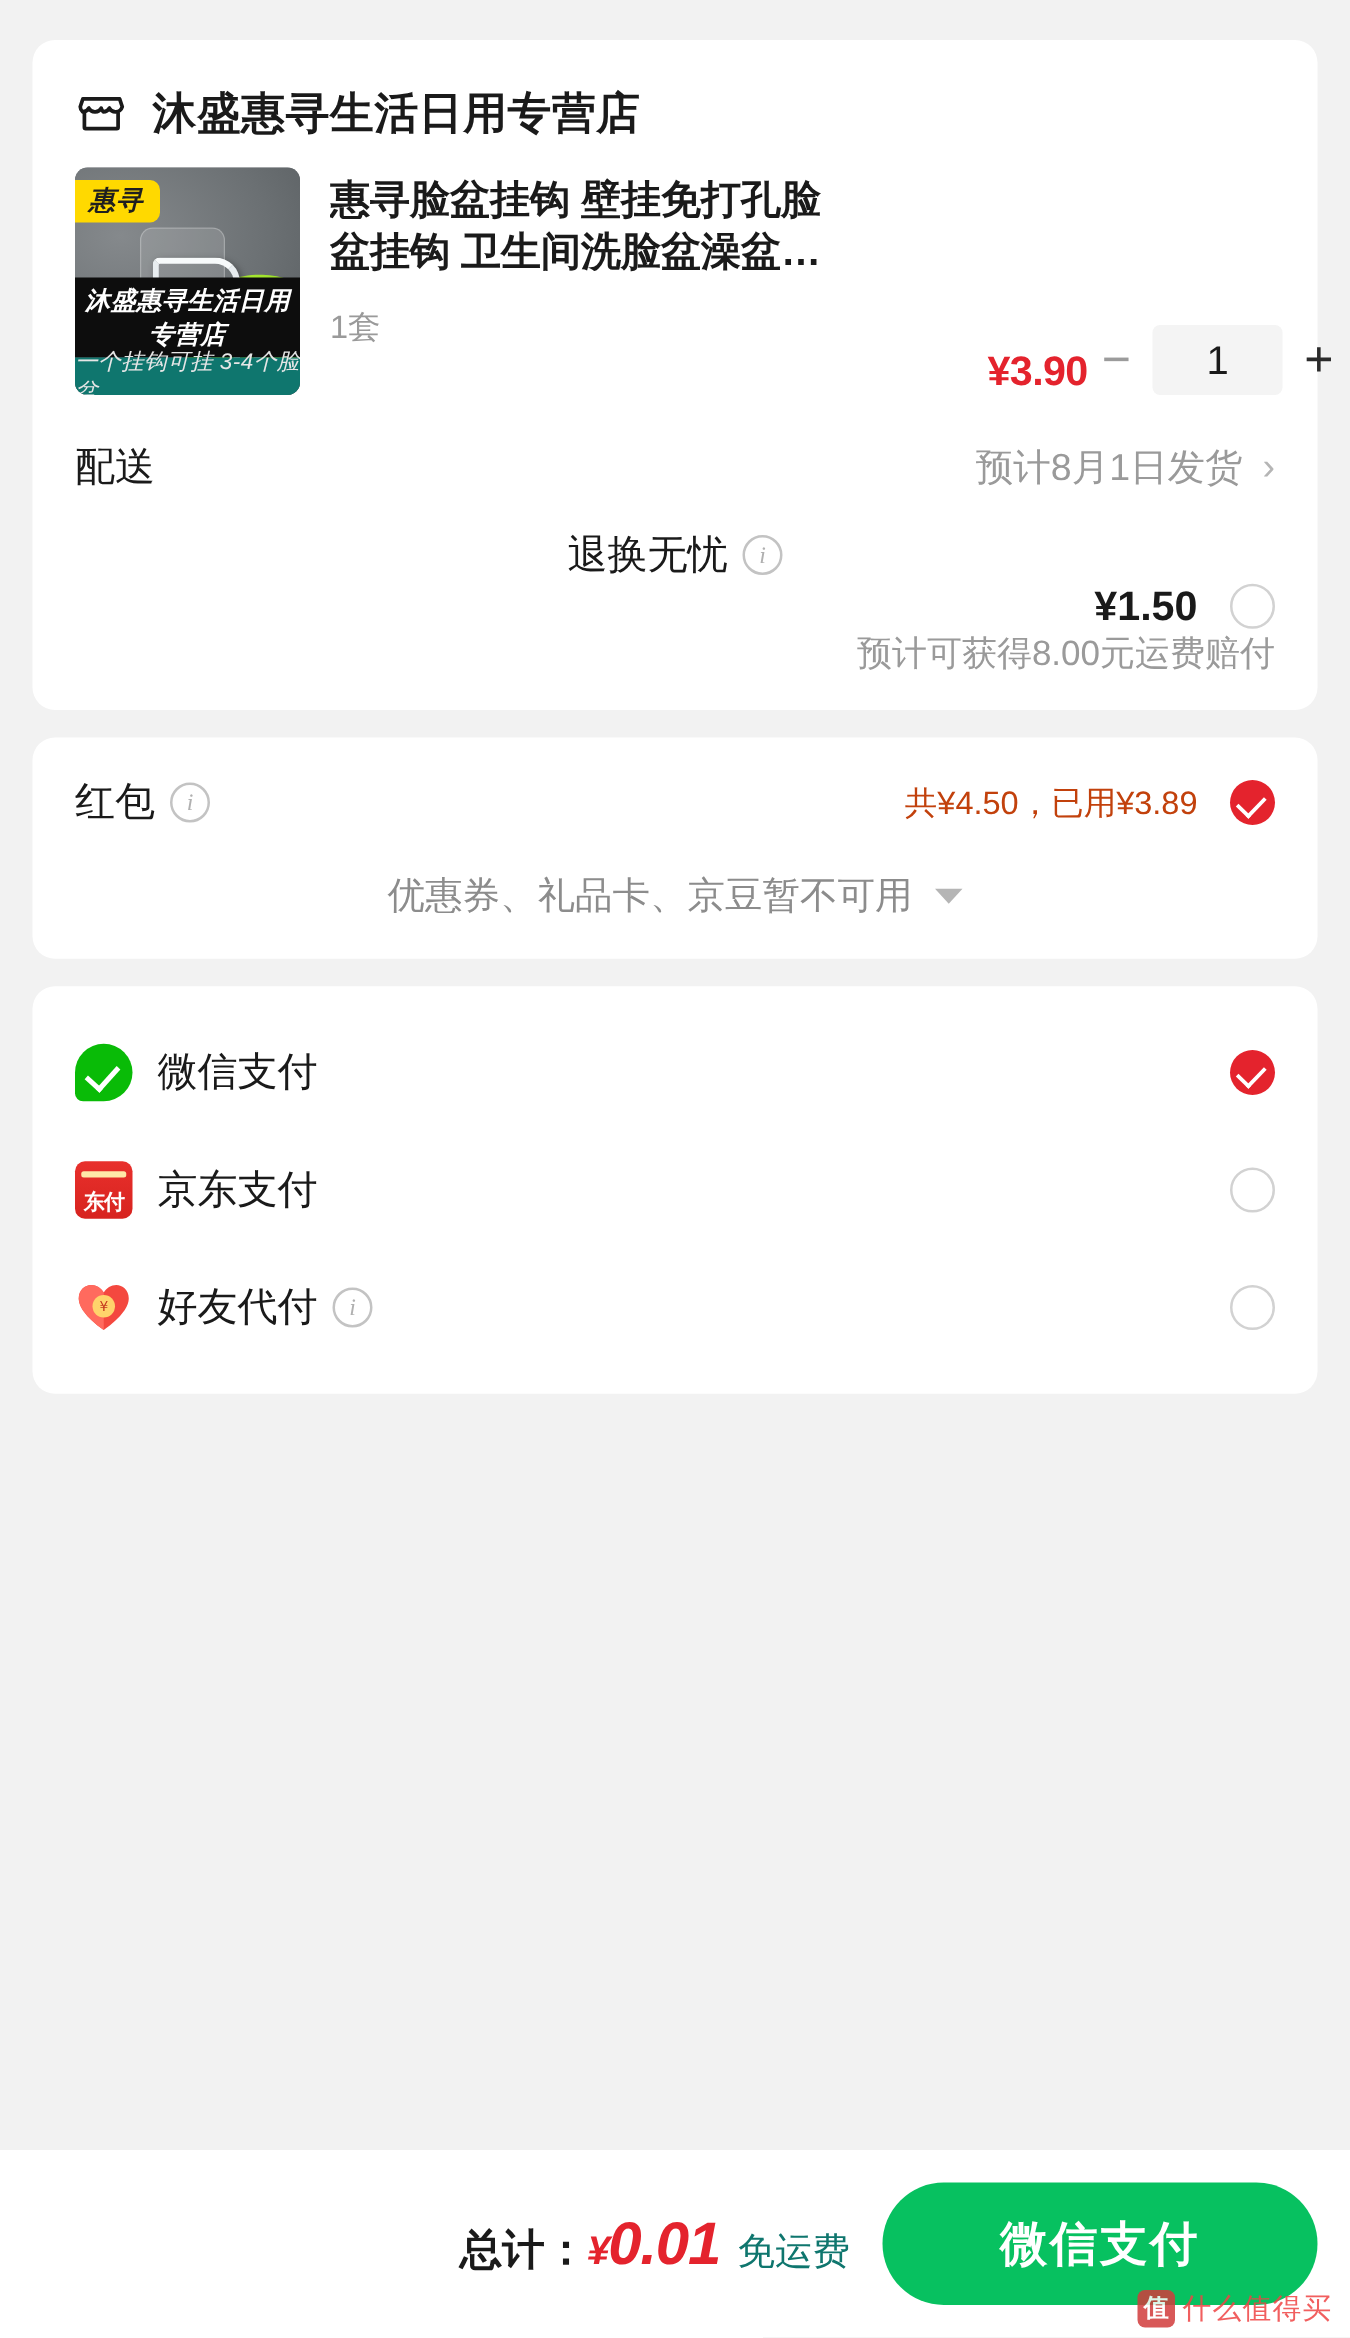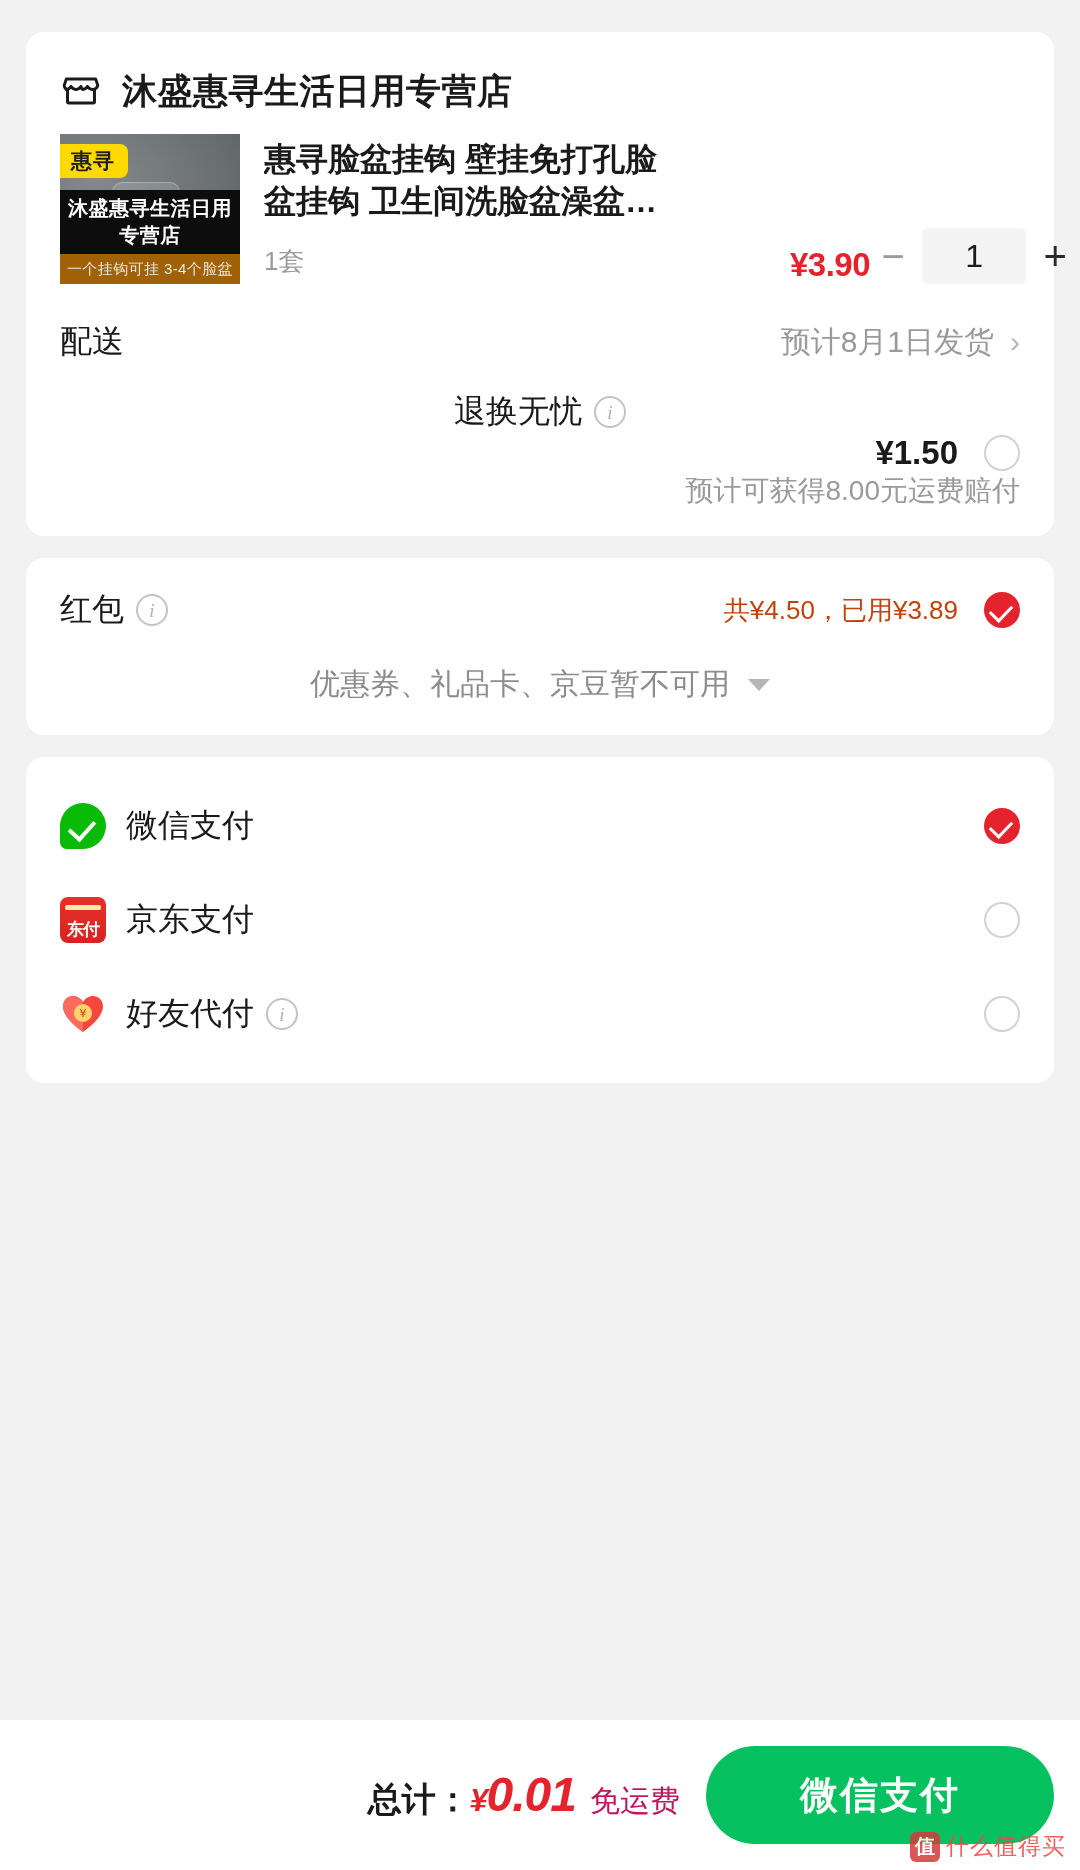--- a/index.html
+++ b/index.html
@@ -63,11 +63,12 @@
   .thumb {
     position: relative;
     width: 180px;
-    height: 150px;
-    border-radius: 0;
+    height: 182px;
+    border-radius: 10px;
     overflow: hidden;
     flex: 0 0 auto;
     background: #6e7377;
+    font-style: italic;
   }
   .thumb-bg {
     position: absolute;

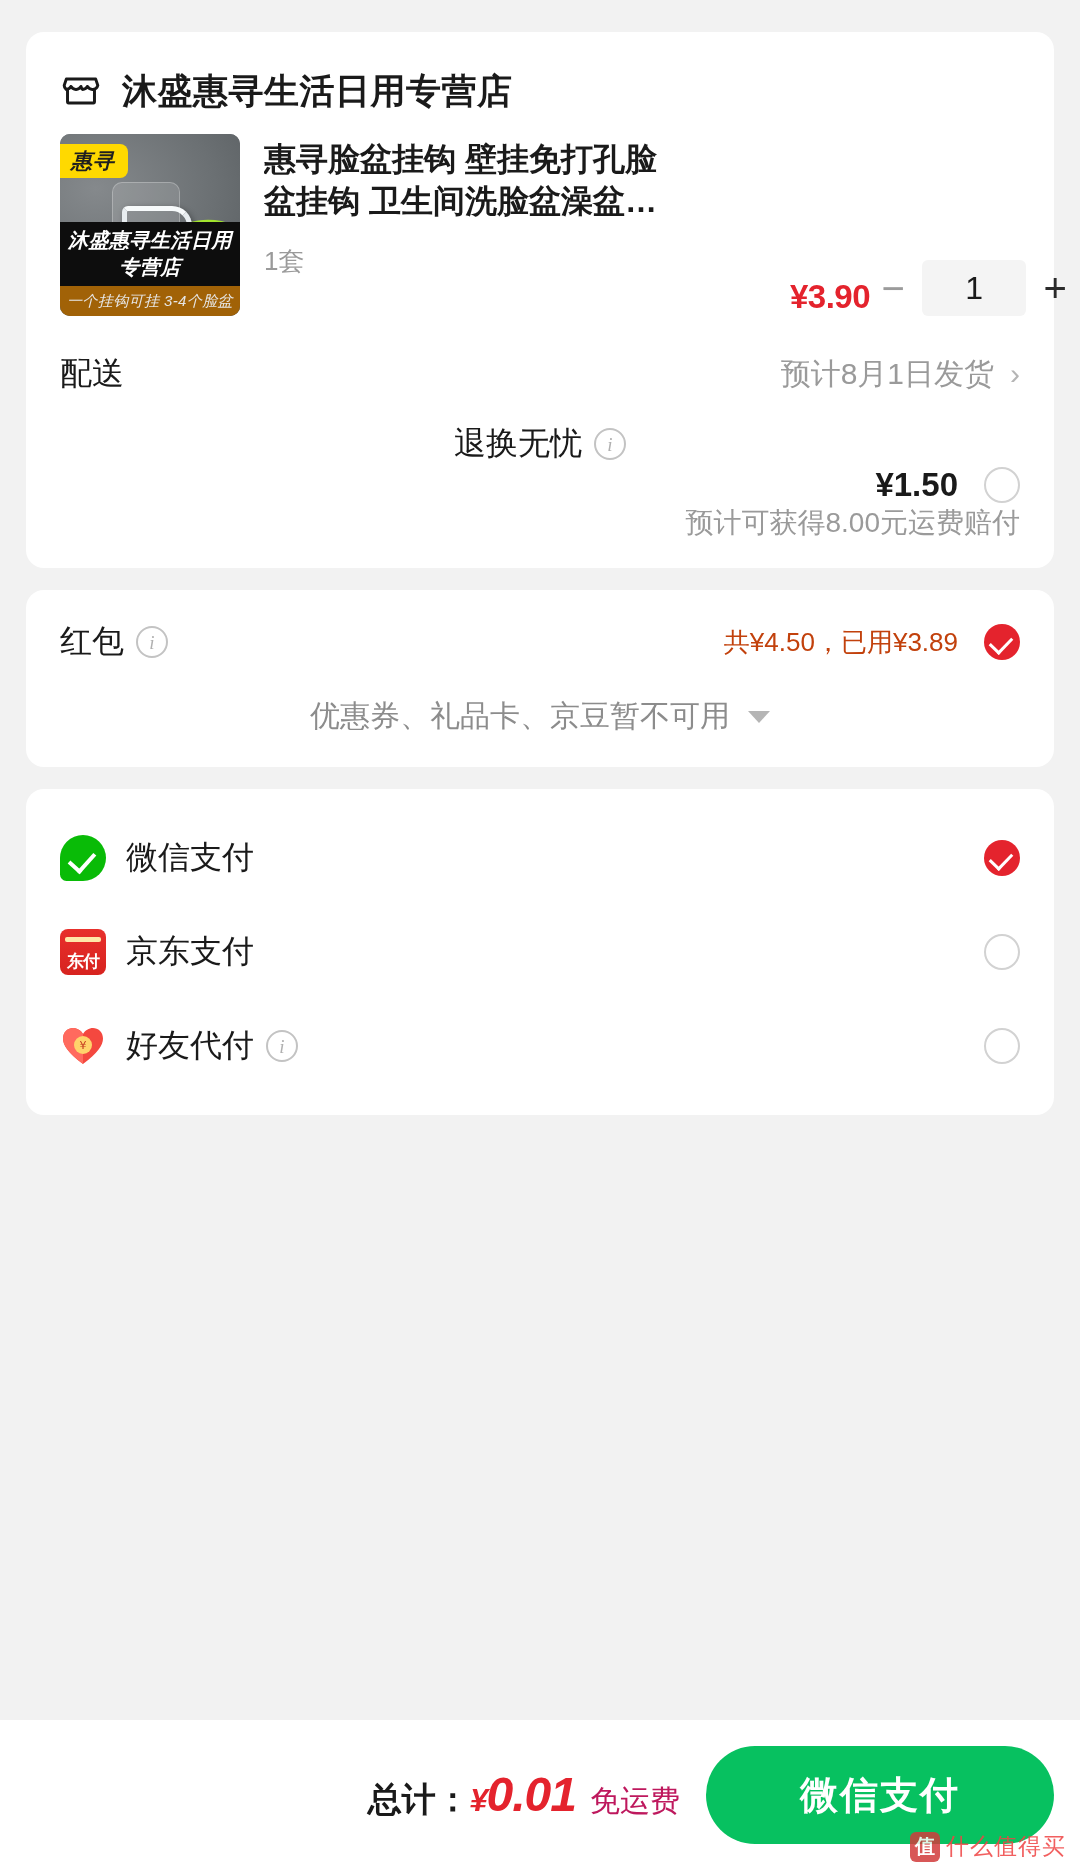--- a/index.html
+++ b/index.html
@@ -148,9 +148,9 @@
     position: absolute;
     left: 0; right: 0; bottom: 0;
     height: 30px;
-    background: #a16207;
+    background: #0f766e;
     color: #e6e6e6;
-    font-size: 15px;
+    font-size: 18px;
     display: flex;
     align-items: center;
     justify-content: center;

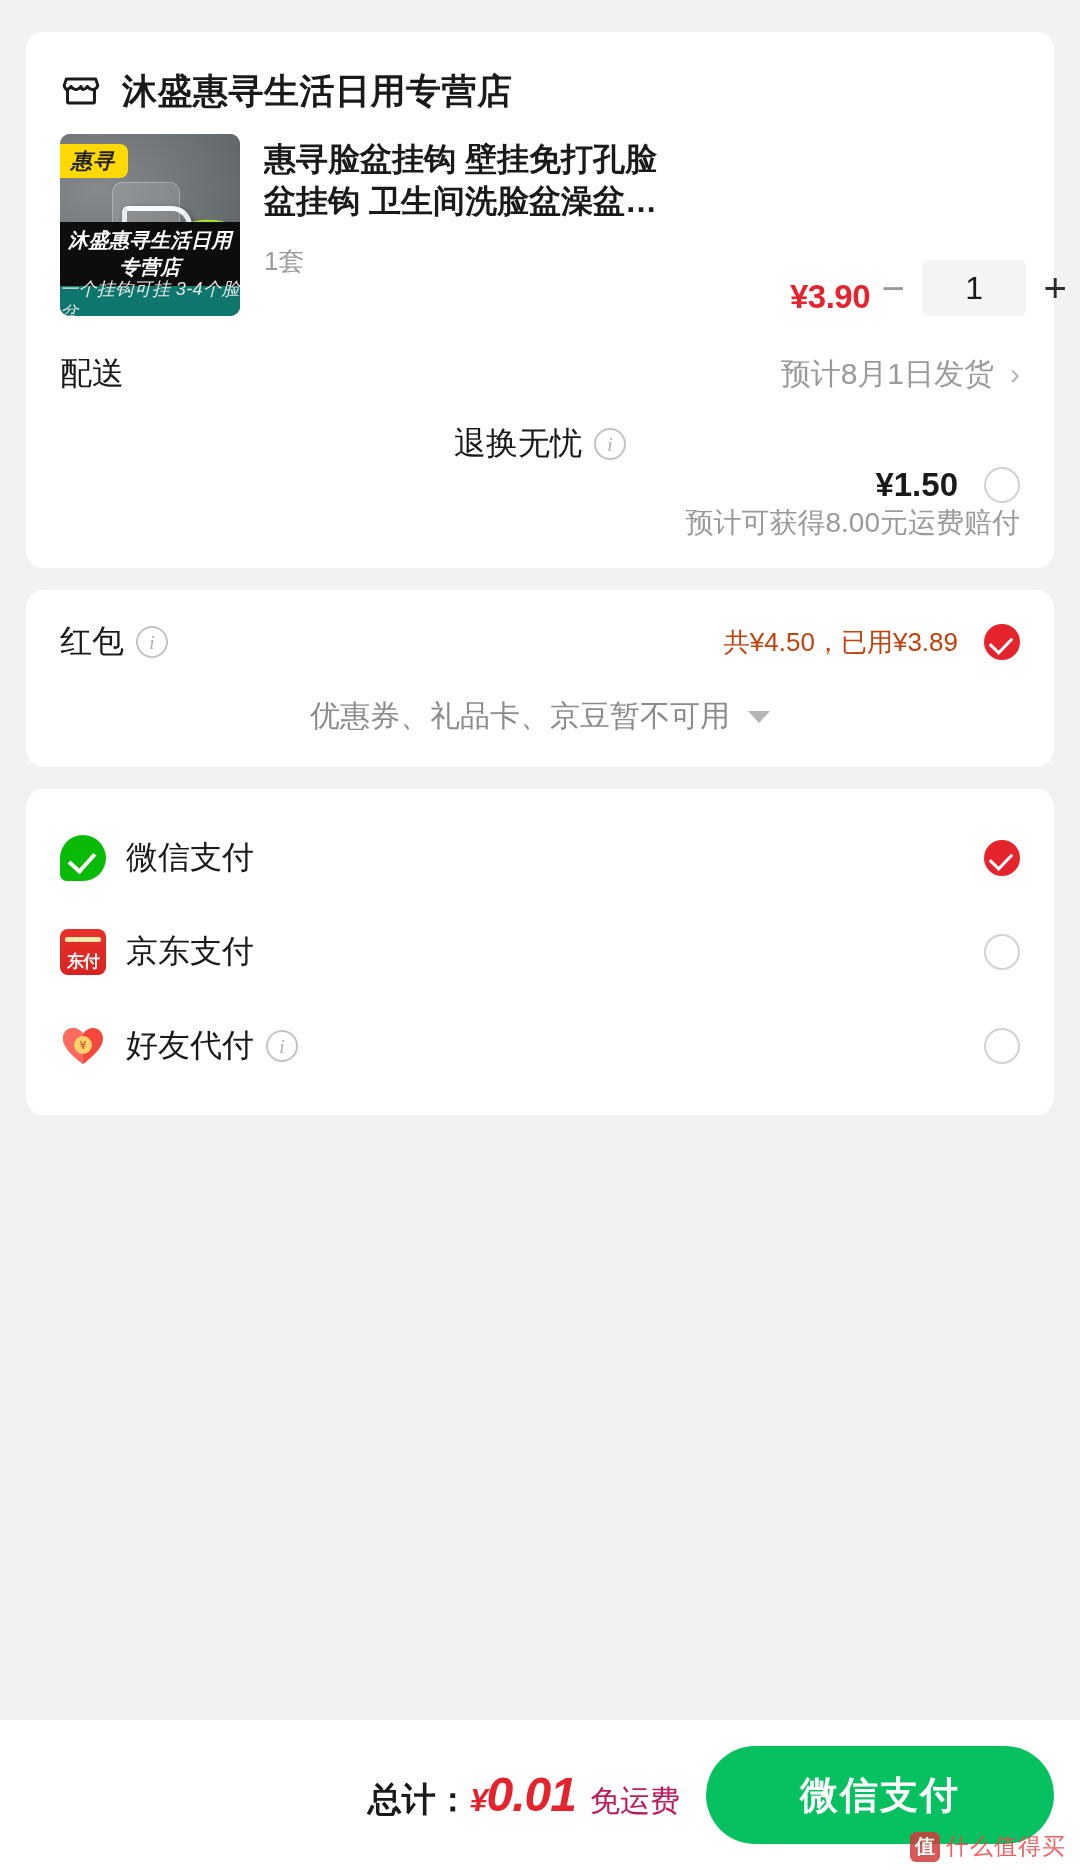--- a/index.html
+++ b/index.html
@@ -412,7 +412,7 @@
   .total-amount .yen { font-size: 32px; }
   .free-ship {
     font-size: 30px;
-    color: #be185d;
+    color: #0f766e;
     margin-left: 14px;
   }
   .pay-button {

